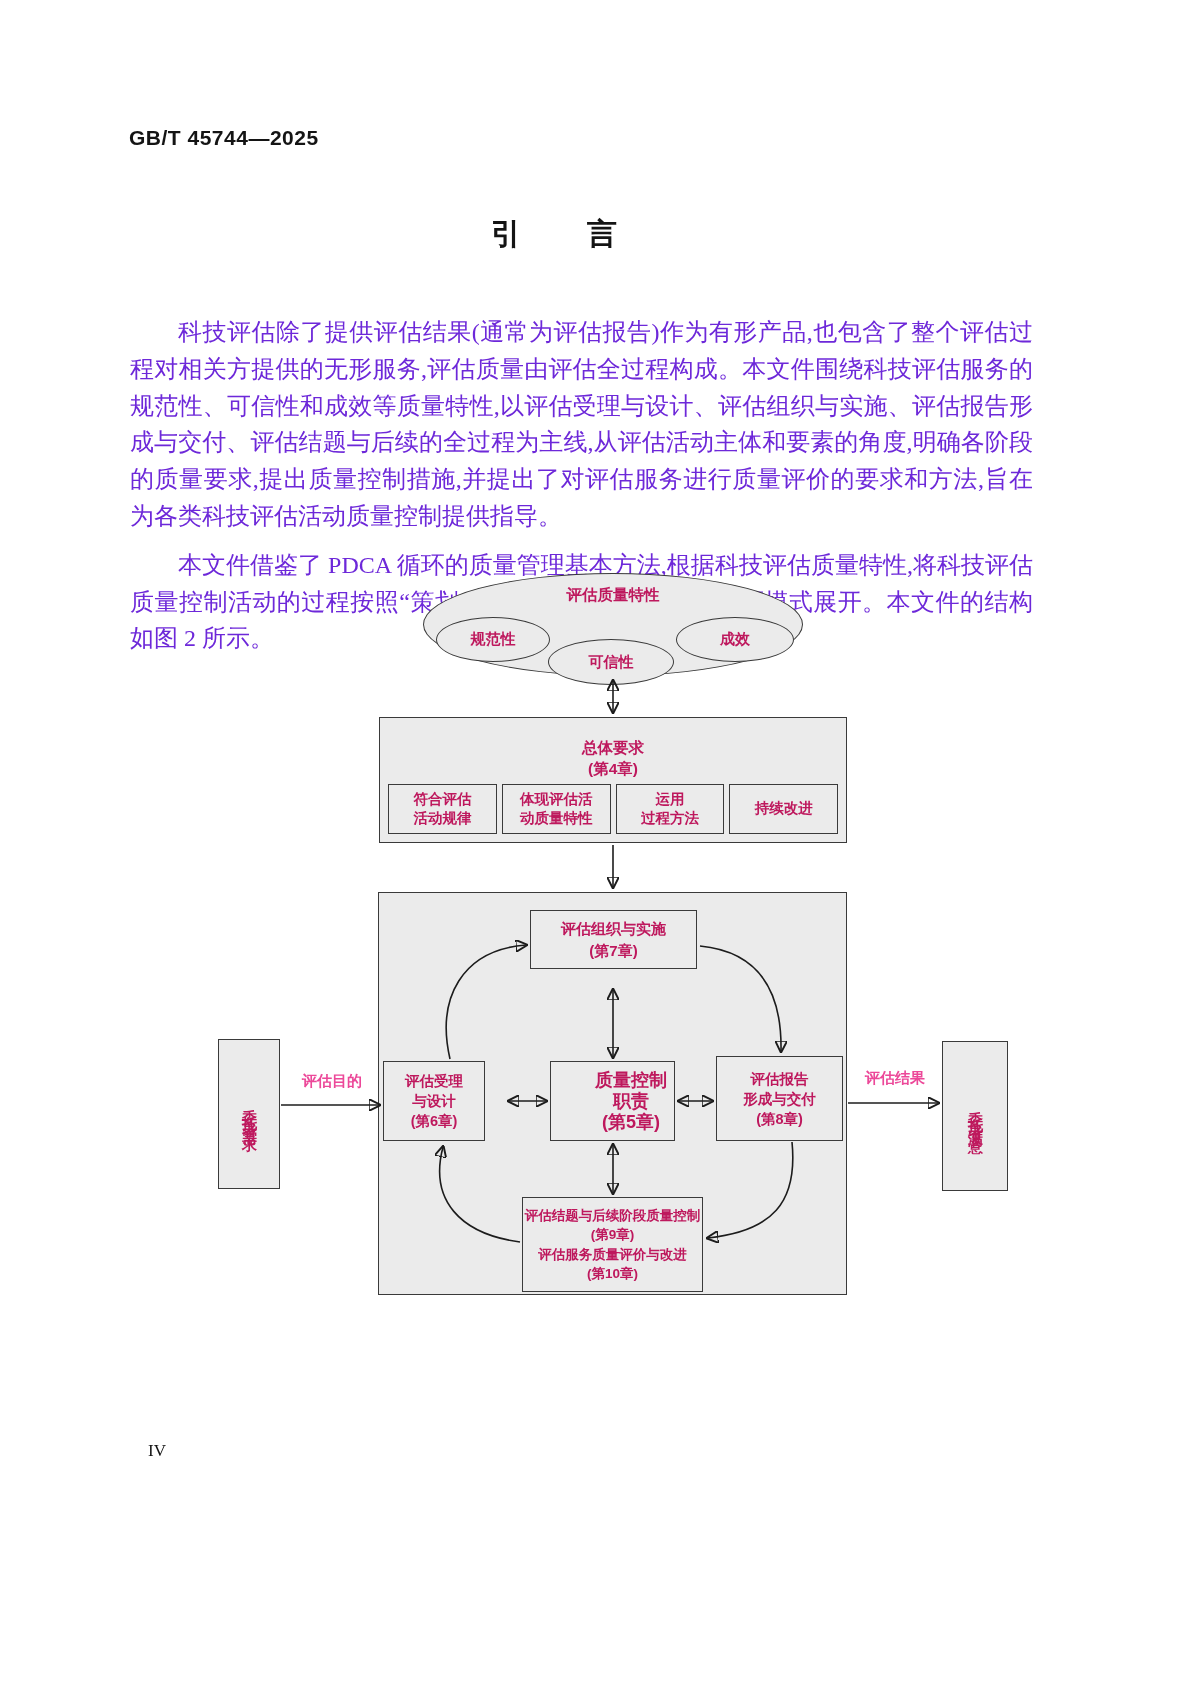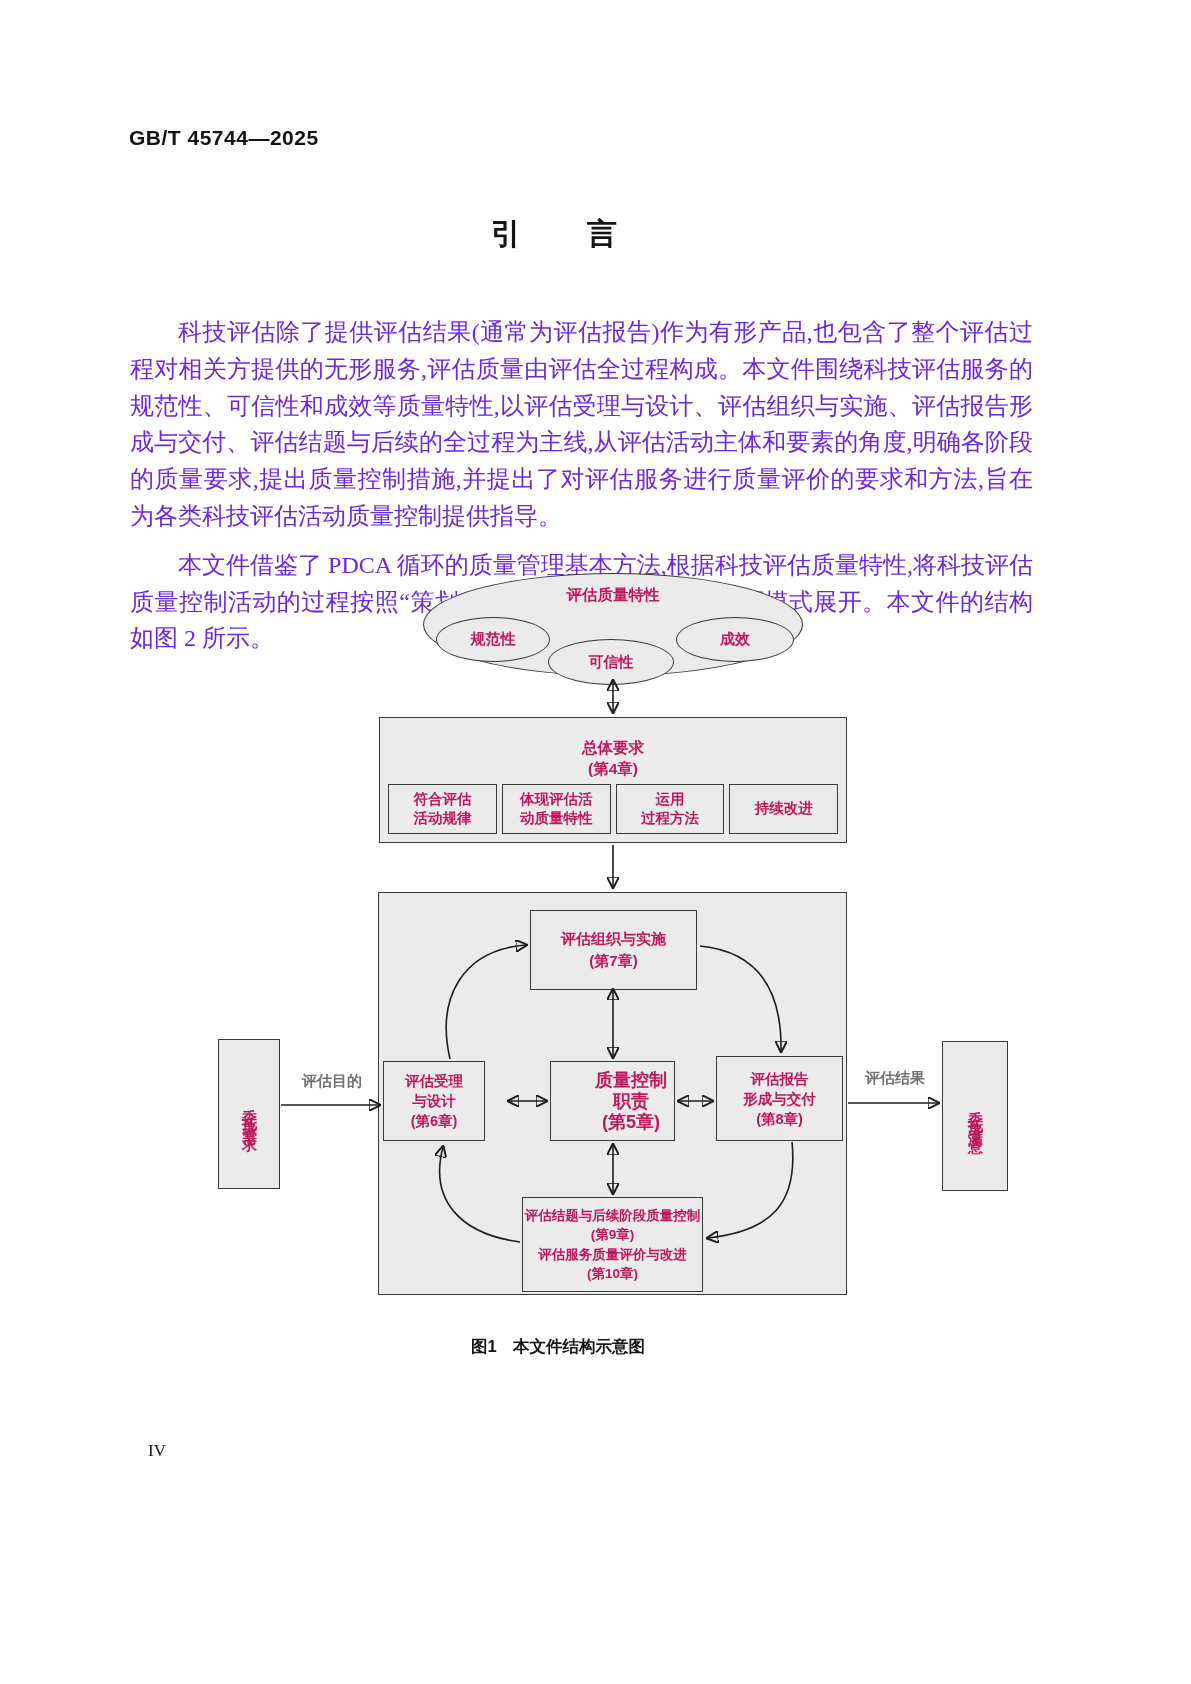--- a/index.html
+++ b/index.html
@@ -40,7 +40,7 @@
 
   #big-box{left:378px;top:892px;width:469px;height:403px;z-index:0;}
 
-  #cy-top{left:530px;top:910px;width:167px;height:80px;font-size:15px;line-height:22px;z-index:2;border-width:1.4px;}
+  #cy-top{left:530px;top:910px;width:167px;height:59px;font-size:15px;line-height:22px;z-index:2;border-width:1.4px;}
   #cy-left{left:383px;top:1061px;width:102px;height:80px;font-size:14.5px;line-height:20px;z-index:2;border-width:1.4px;}
   #cy-center{left:550px;top:1061px;width:125px;height:80px;font-size:18px;line-height:21px;z-index:2;border-width:1.4px;padding-left:37px;}
   #cy-right{left:716px;top:1056px;width:127px;height:85px;font-size:14.5px;line-height:20px;z-index:2;border-width:1.4px;}

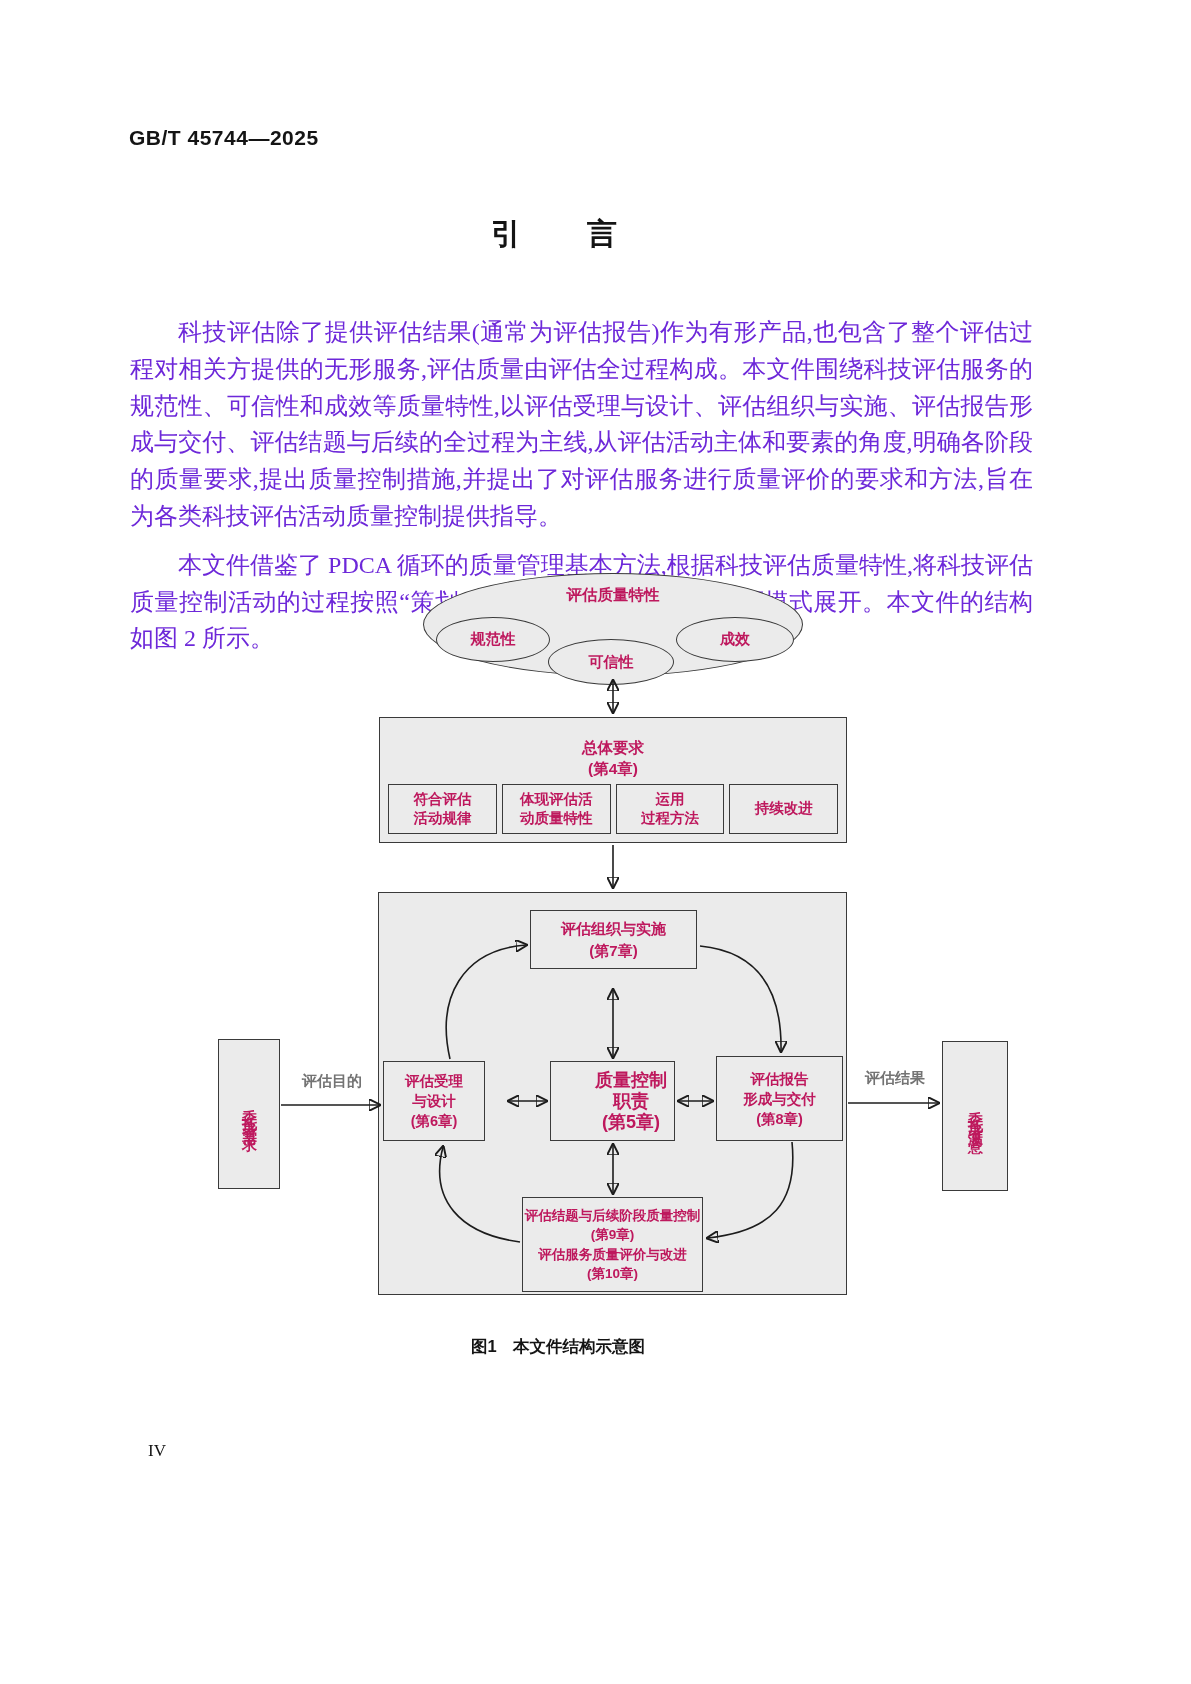--- a/index.html
+++ b/index.html
@@ -51,7 +51,7 @@
   .vtext{writing-mode:vertical-rl;letter-spacing:7px;}
 
   .flow-label{position:absolute;font-family:"Liberation Sans",sans-serif;
-              font-weight:600;font-size:15px;text-align:center;color:#737373;}
+              font-weight:600;font-size:15px;text-align:center;color:#ec4899;}
   #lbl-purpose{left:284px;top:1072px;width:96px;}
   #lbl-result{left:850px;top:1069px;width:90px;}
 

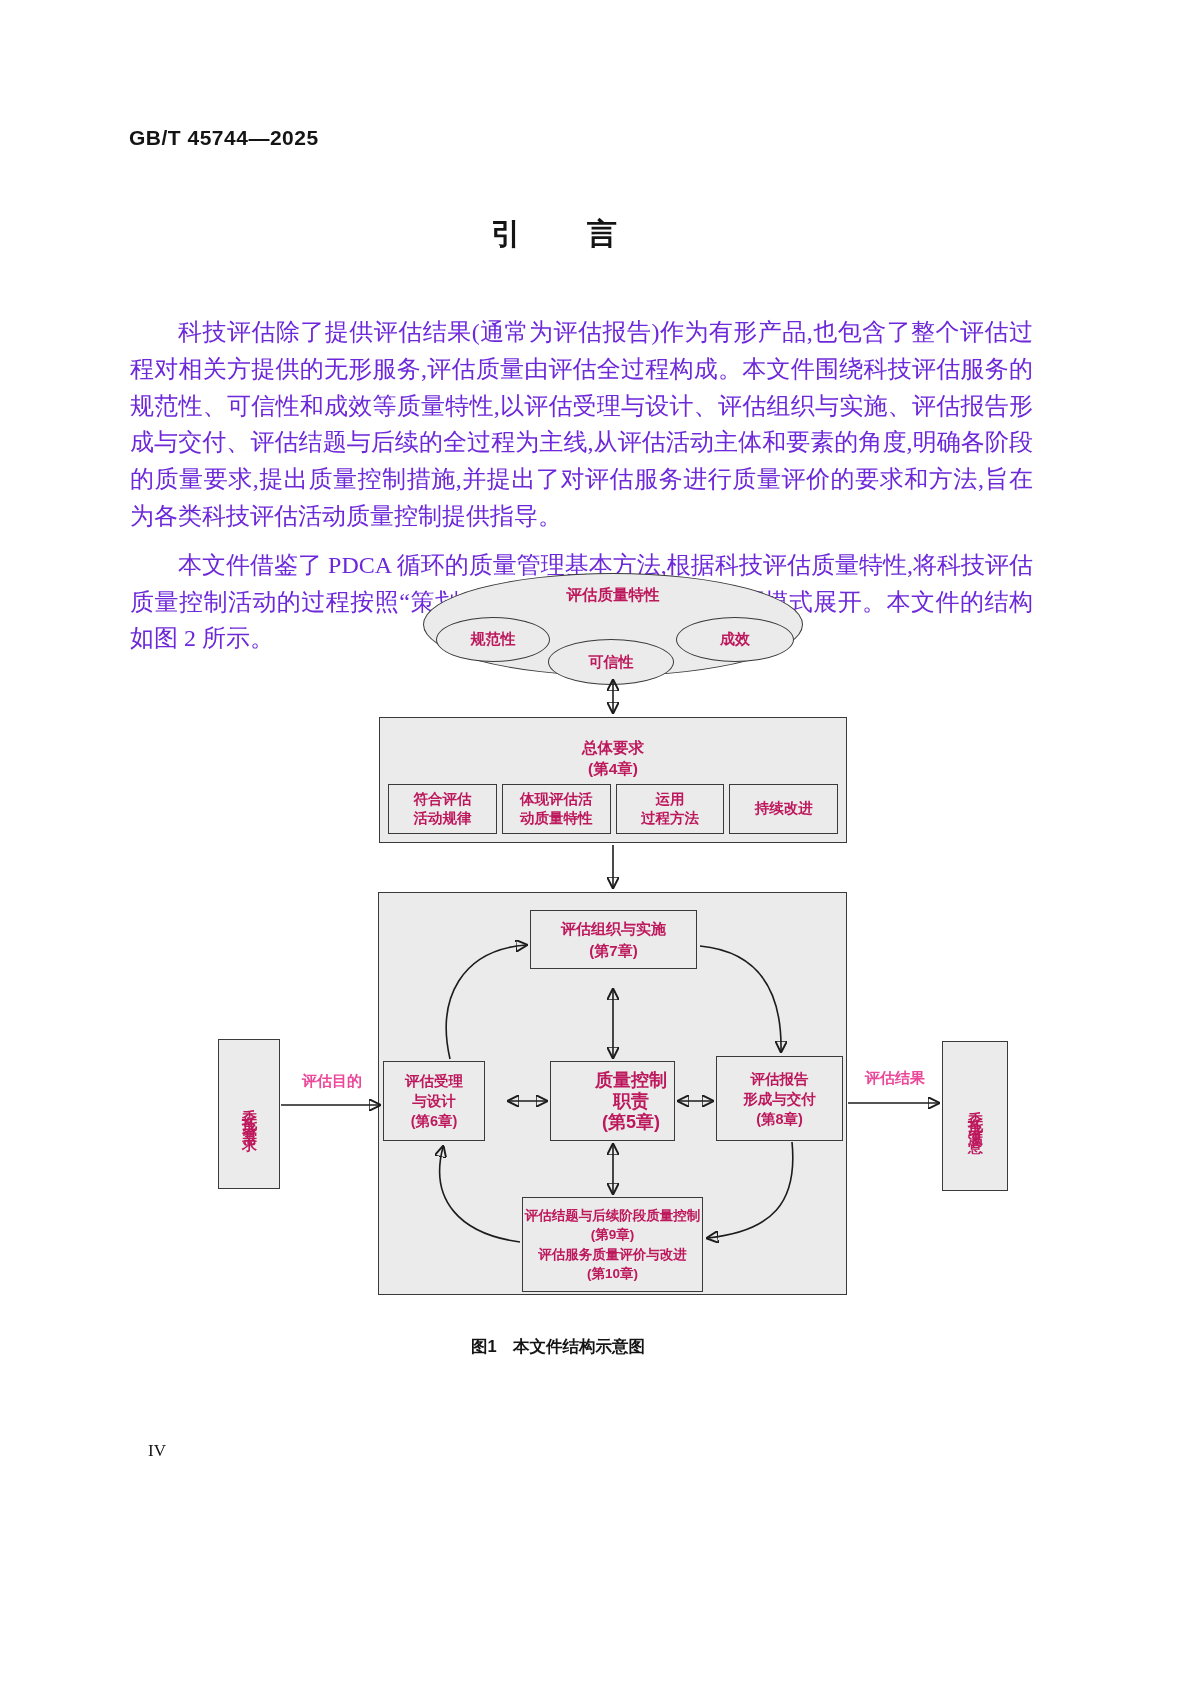--- a/index.html
+++ b/index.html
@@ -169,7 +169,6 @@
     <path d="M 520 1242 C 460 1234 429 1200 443 1147" marker-end="url(#ah)"></path>
   </svg>
 
-  <div class="abs" id="fig-caption">图1　本文件结构示意图</div>
 
   <div class="abs" id="page-num">IV</div>
 

